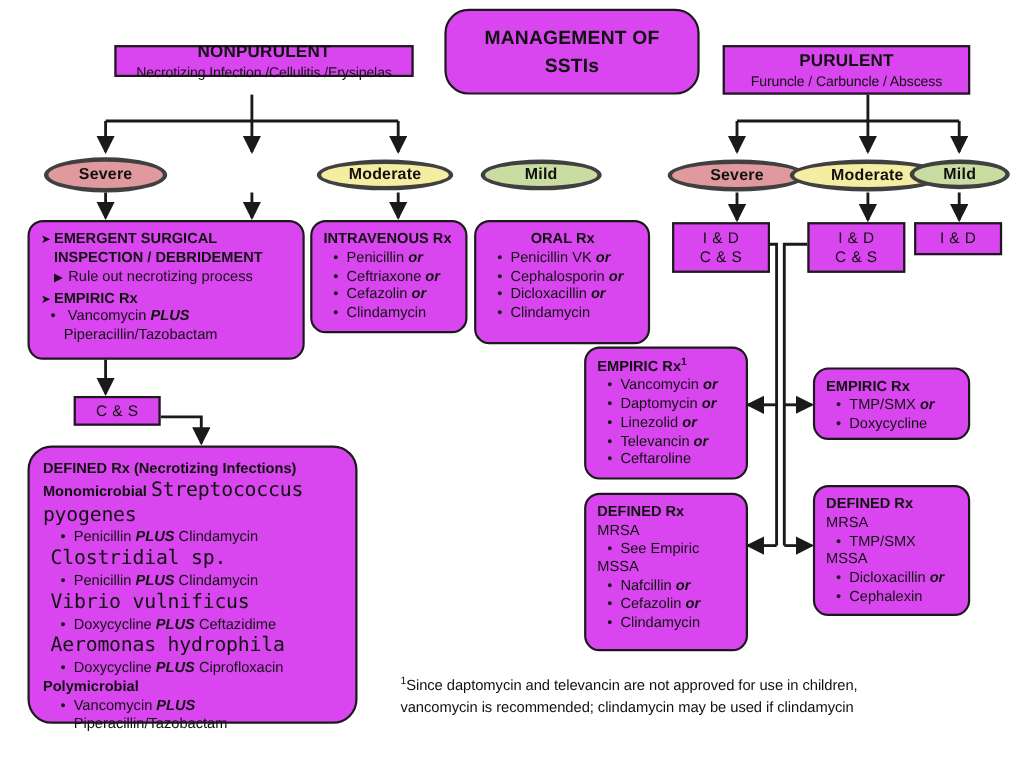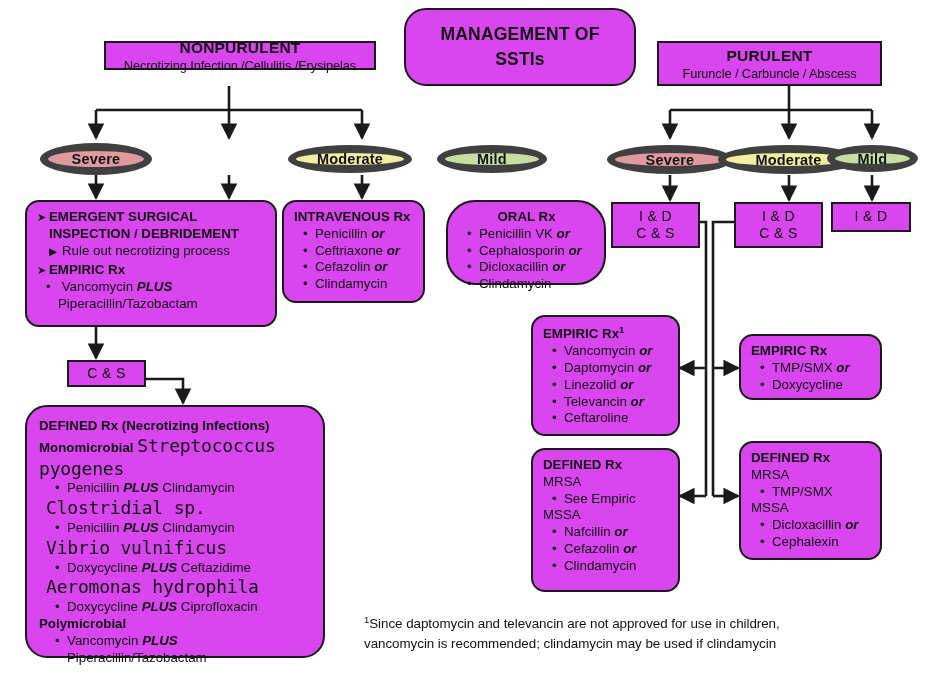--- a/index.html
+++ b/index.html
@@ -28,7 +28,7 @@
   
   .ellipse{
     position:absolute;box-sizing:border-box;
-    border:8px solid #404040;border-radius:50%;
+    border:4px solid #404040;border-radius:50%;
     display:flex;align-items:center;justify-content:center;
     font-weight:bold;font-size:14.5px;letter-spacing:.2px;
   }

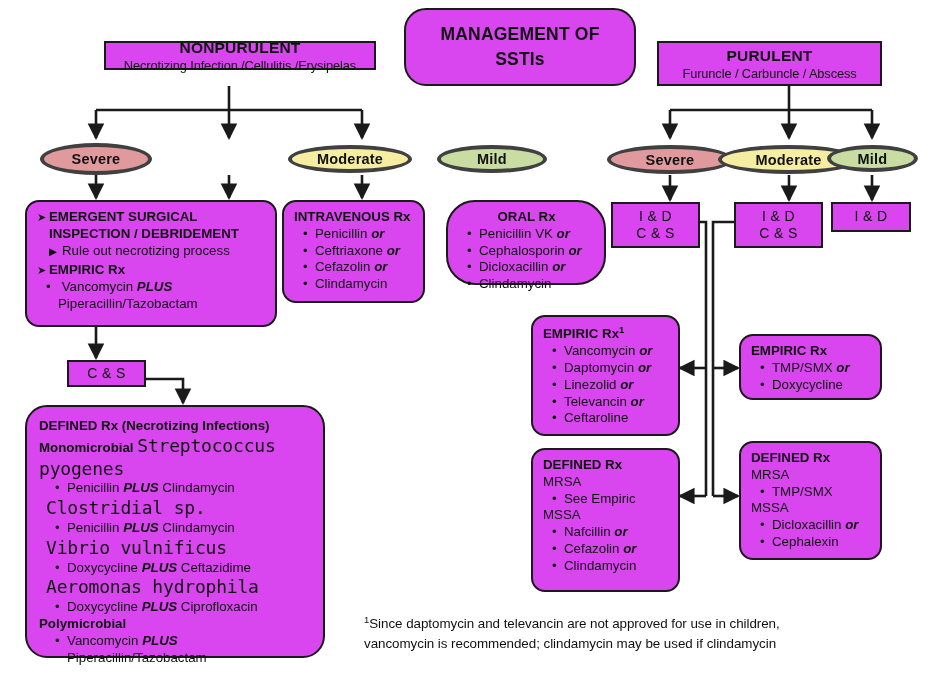--- a/index.html
+++ b/index.html
@@ -158,7 +158,7 @@
     <div class="li b"><span>Clindamycin</span></div>
   </div>
 
-  <div class="node round cbox" style="left:446px;top:200px;width:160px;height:85px;border-radius:29px;">
+  <div class="node round cbox" style="left:431px;top:200px;width:160px;height:113px;">
     <div class="hl ctr">ORAL Rx</div>
     <div class="li b"><span>Penicillin VK </span> <span class="it">or</span></div>
     <div class="li b"><span>Cephalosporin</span> <span class="it">or</span></div>

